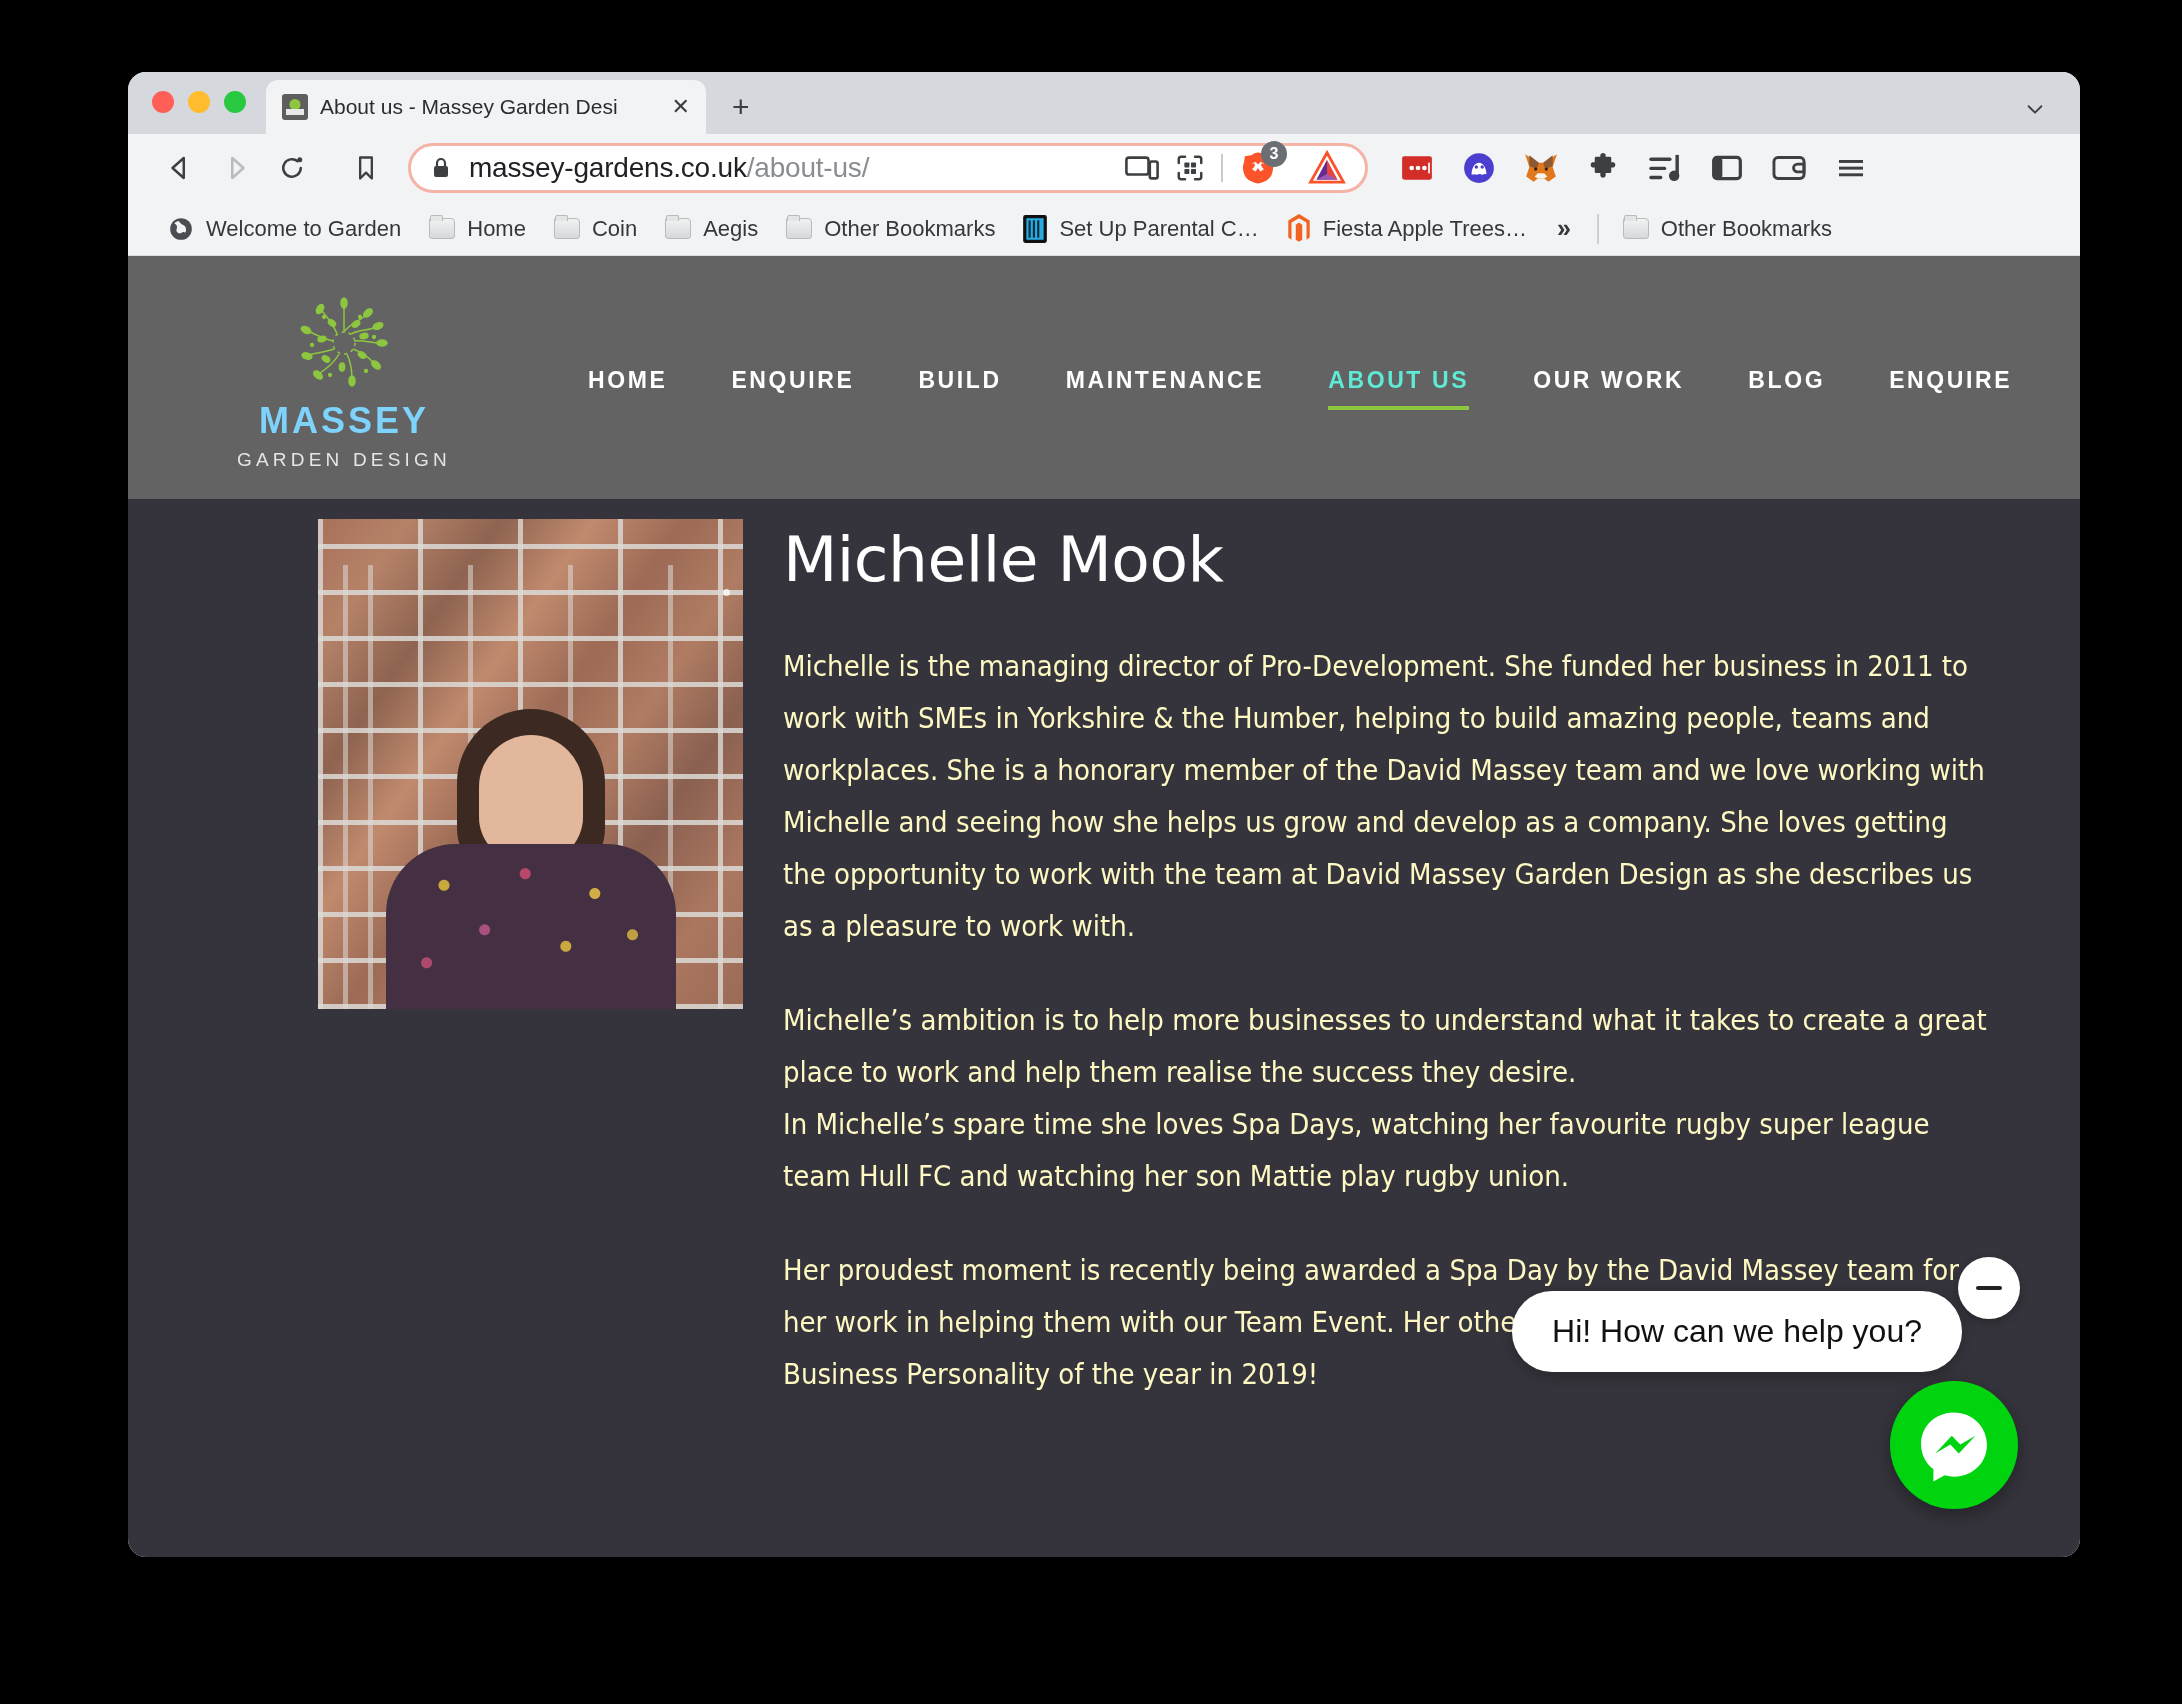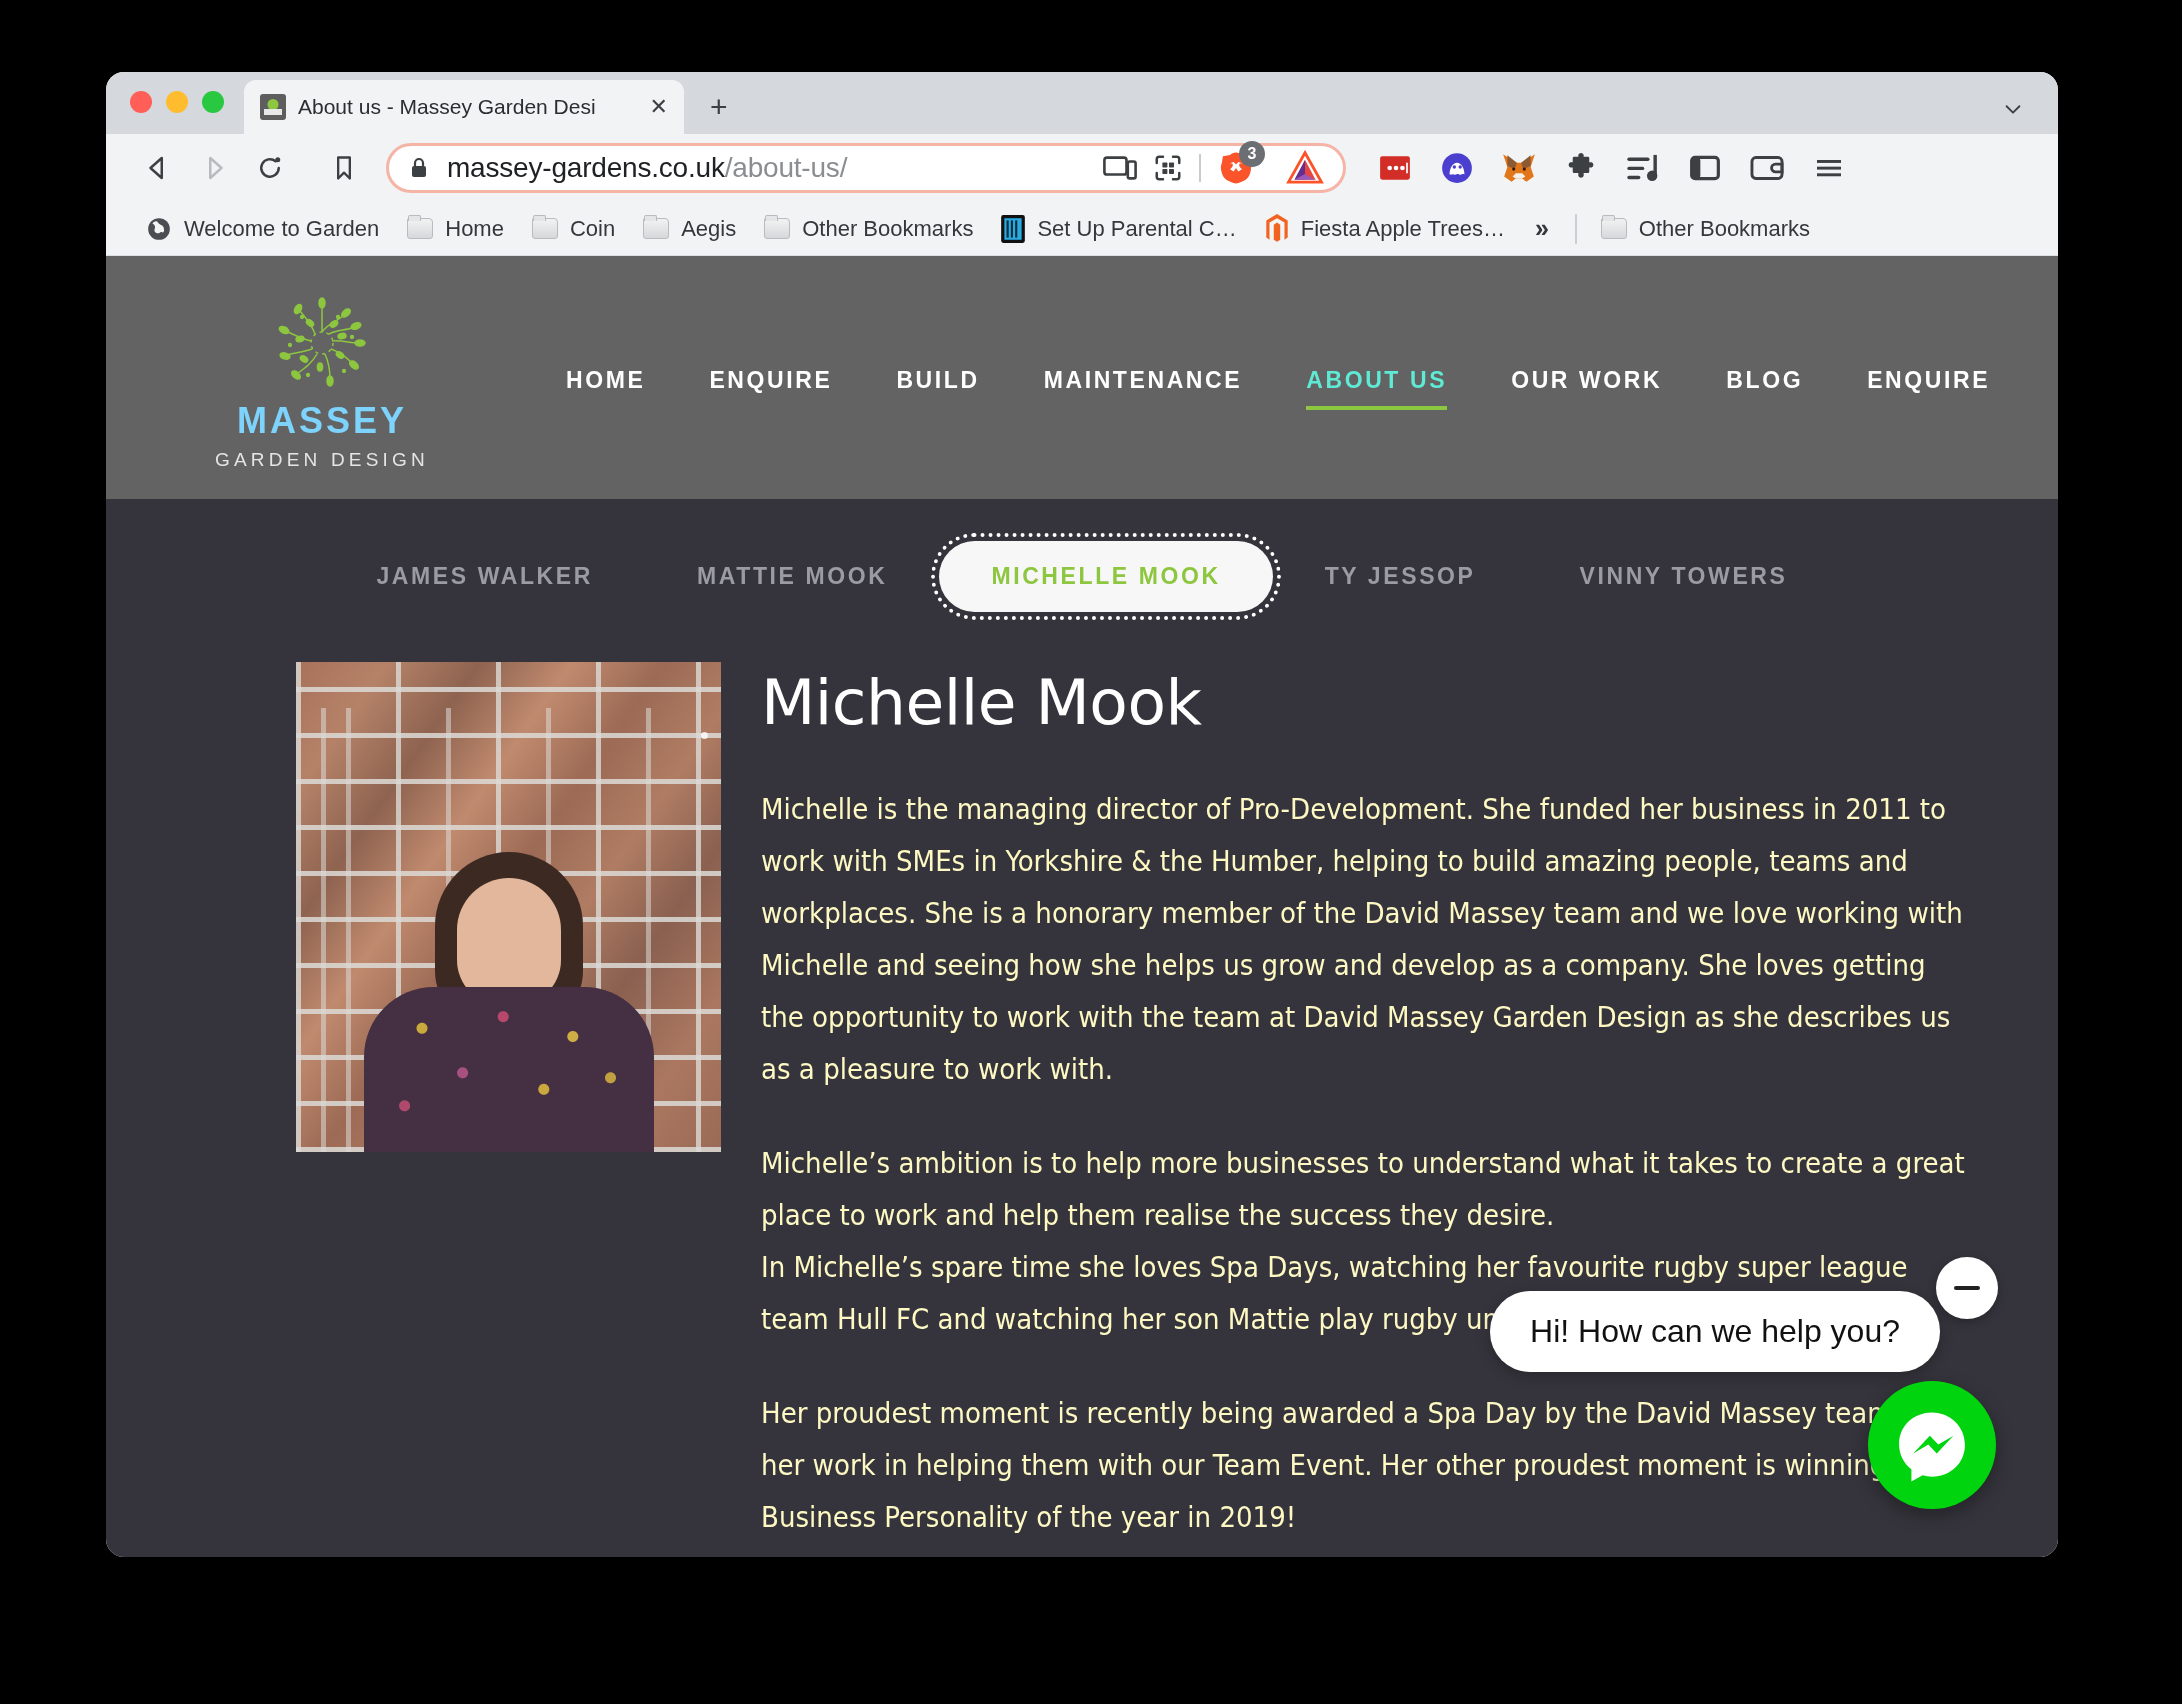--- a/index.html
+++ b/index.html
@@ -16,7 +16,7 @@
   
   #browser-window {
     position: absolute;
-    left: 106px;
+    left: 128px;
     top: 72px;
     width: 1952px;
     height: 1485px;

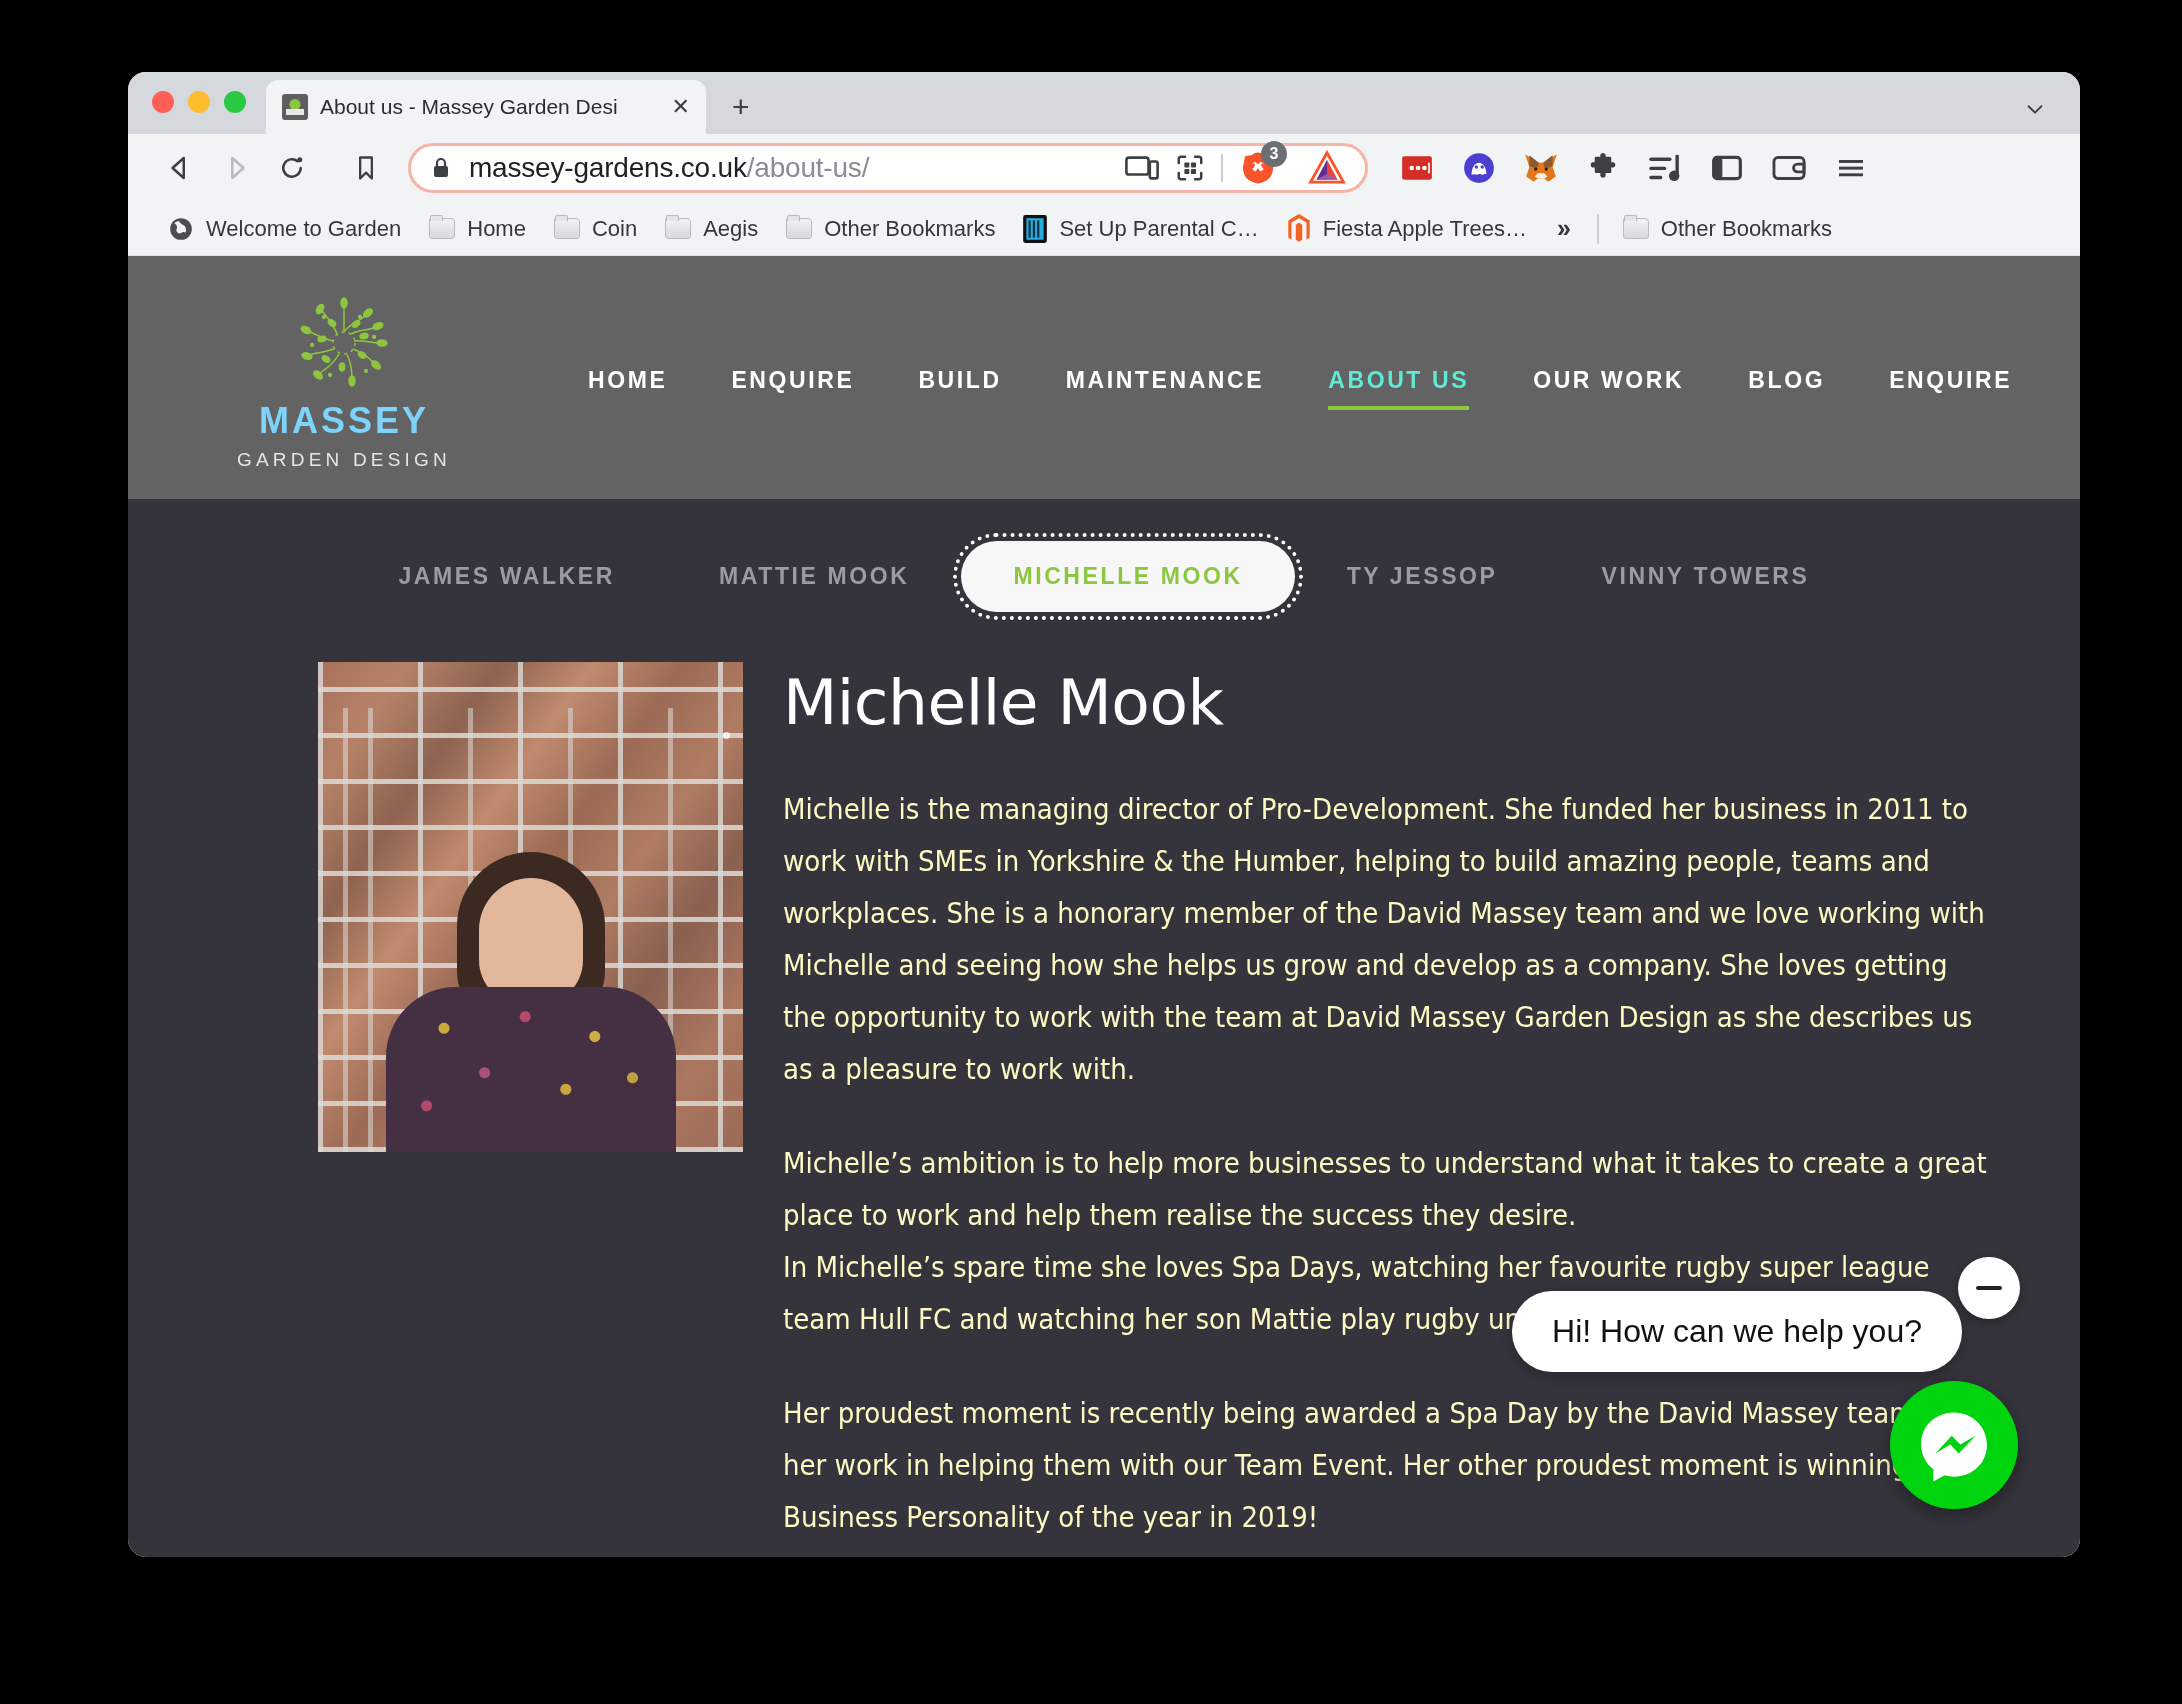--- a/index.html
+++ b/index.html
@@ -735,13 +735,6 @@
       </nav>
     </div>
 
-    <div id="team-tabs">
-      <div class="team-tab">JAMES WALKER</div>
-      <div class="team-tab">MATTIE MOOK</div>
-      <div class="team-tab active">MICHELLE MOOK</div>
-      <div class="team-tab">TY JESSOP</div>
-      <div class="team-tab">VINNY TOWERS</div>
-    </div>
 
     <div id="bio-section">
       <div id="bio-photo">

